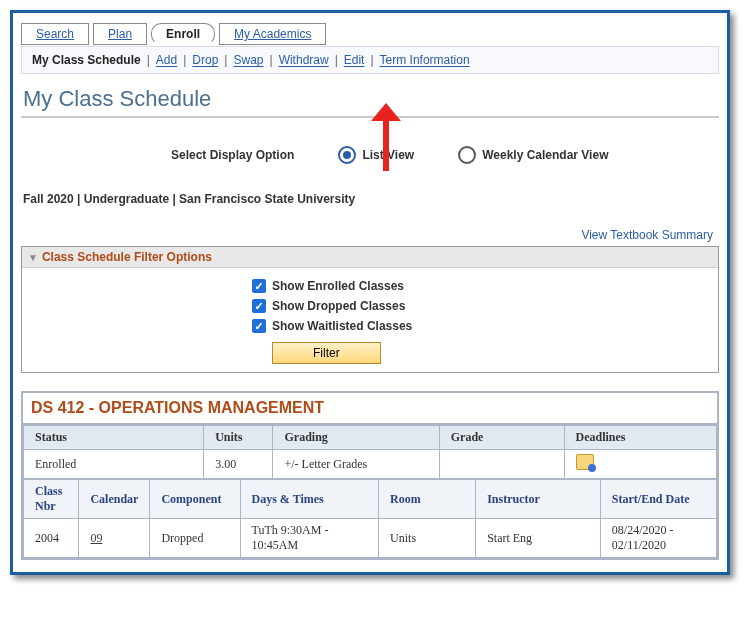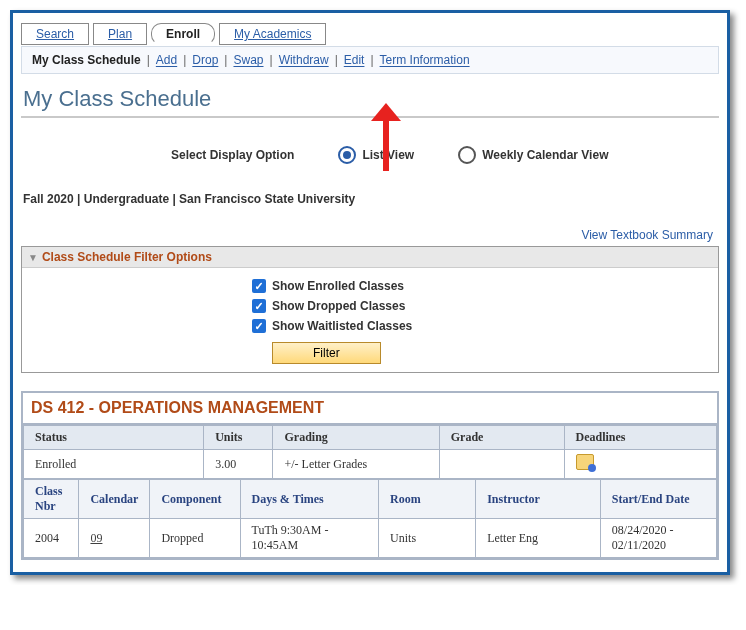--- a/index.html
+++ b/index.html
@@ -371,7 +371,7 @@
         <td>Dropped</td>
         <td>TuTh 9:30AM - 10:45AM</td>
         <td>Units</td>
-        <td>Letter Eng</td>
+        <td>Start Eng</td>
         <td>08/24/2020 - 02/11/2020</td>
       </tr>
     </tbody>

